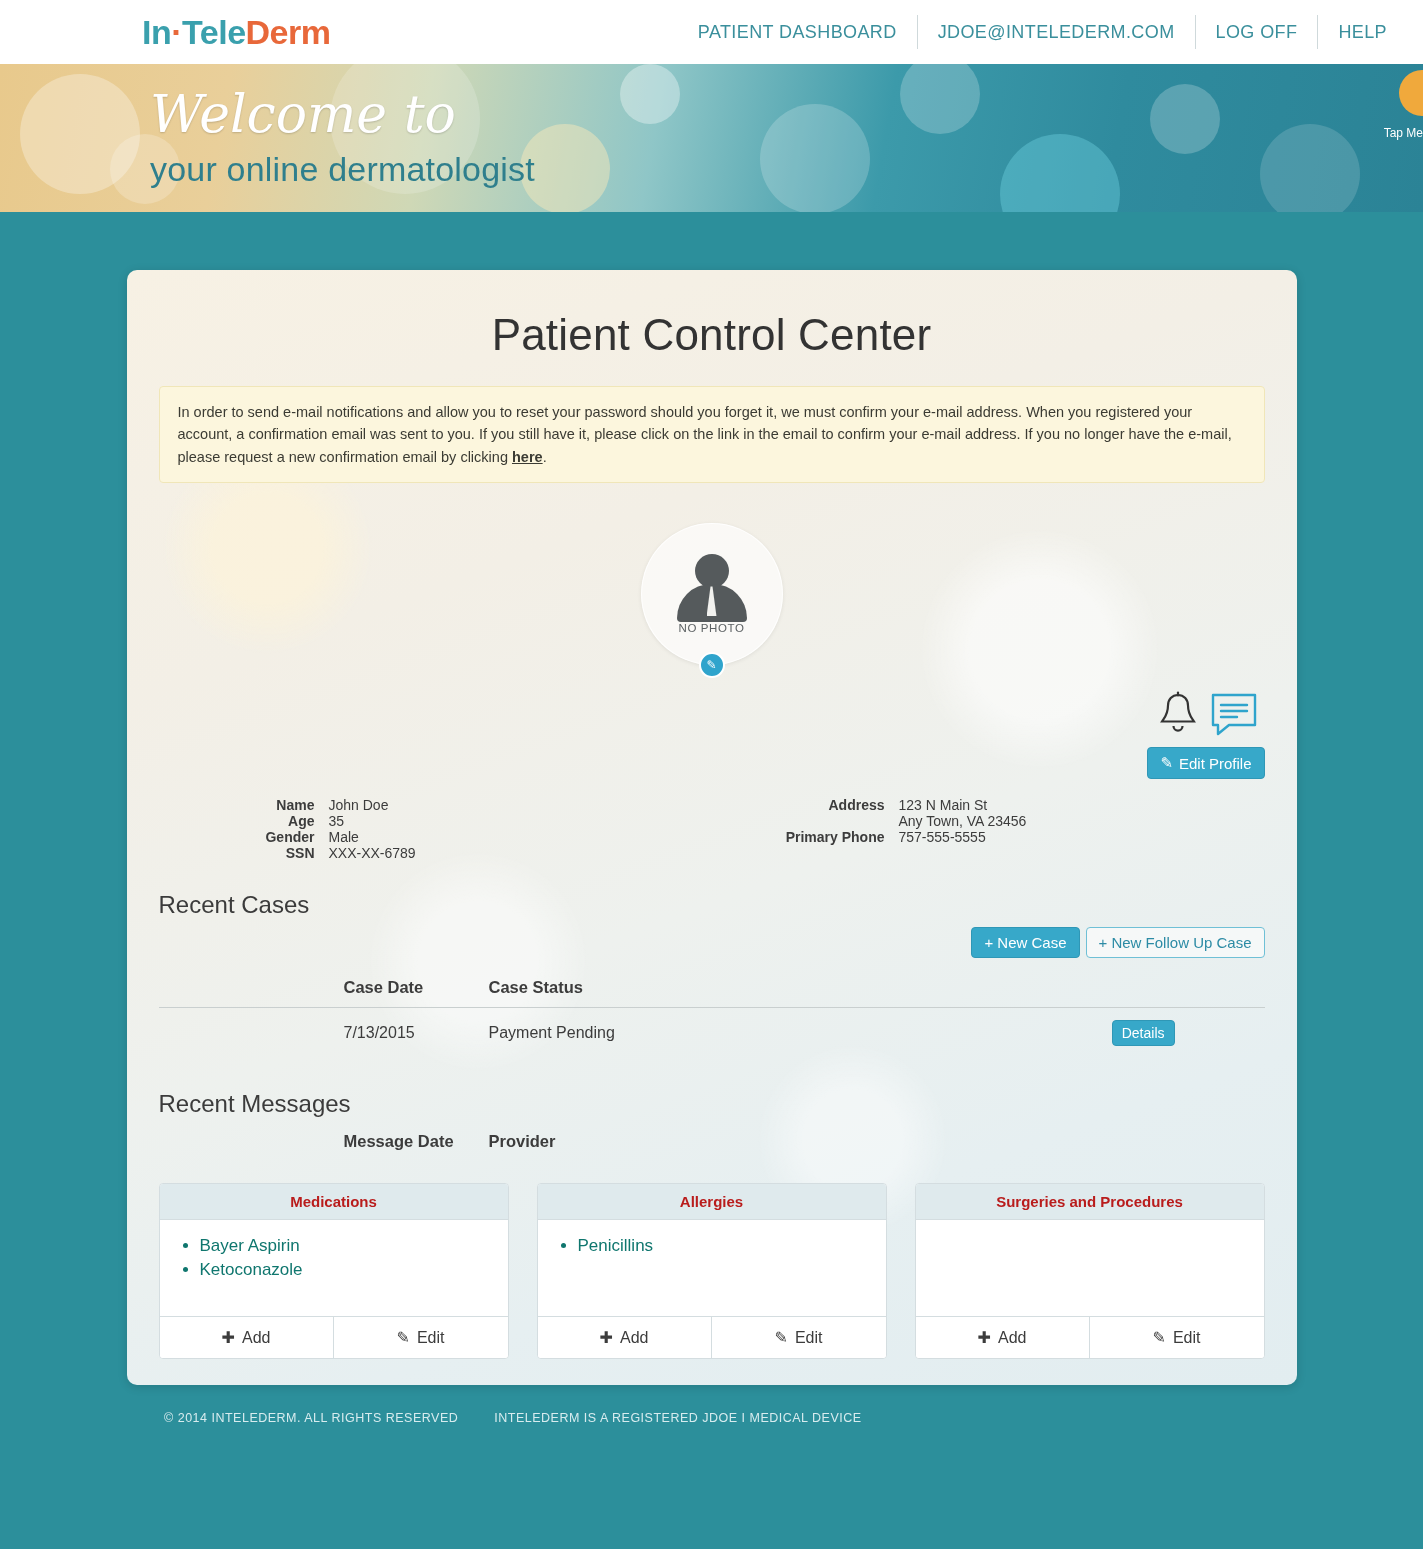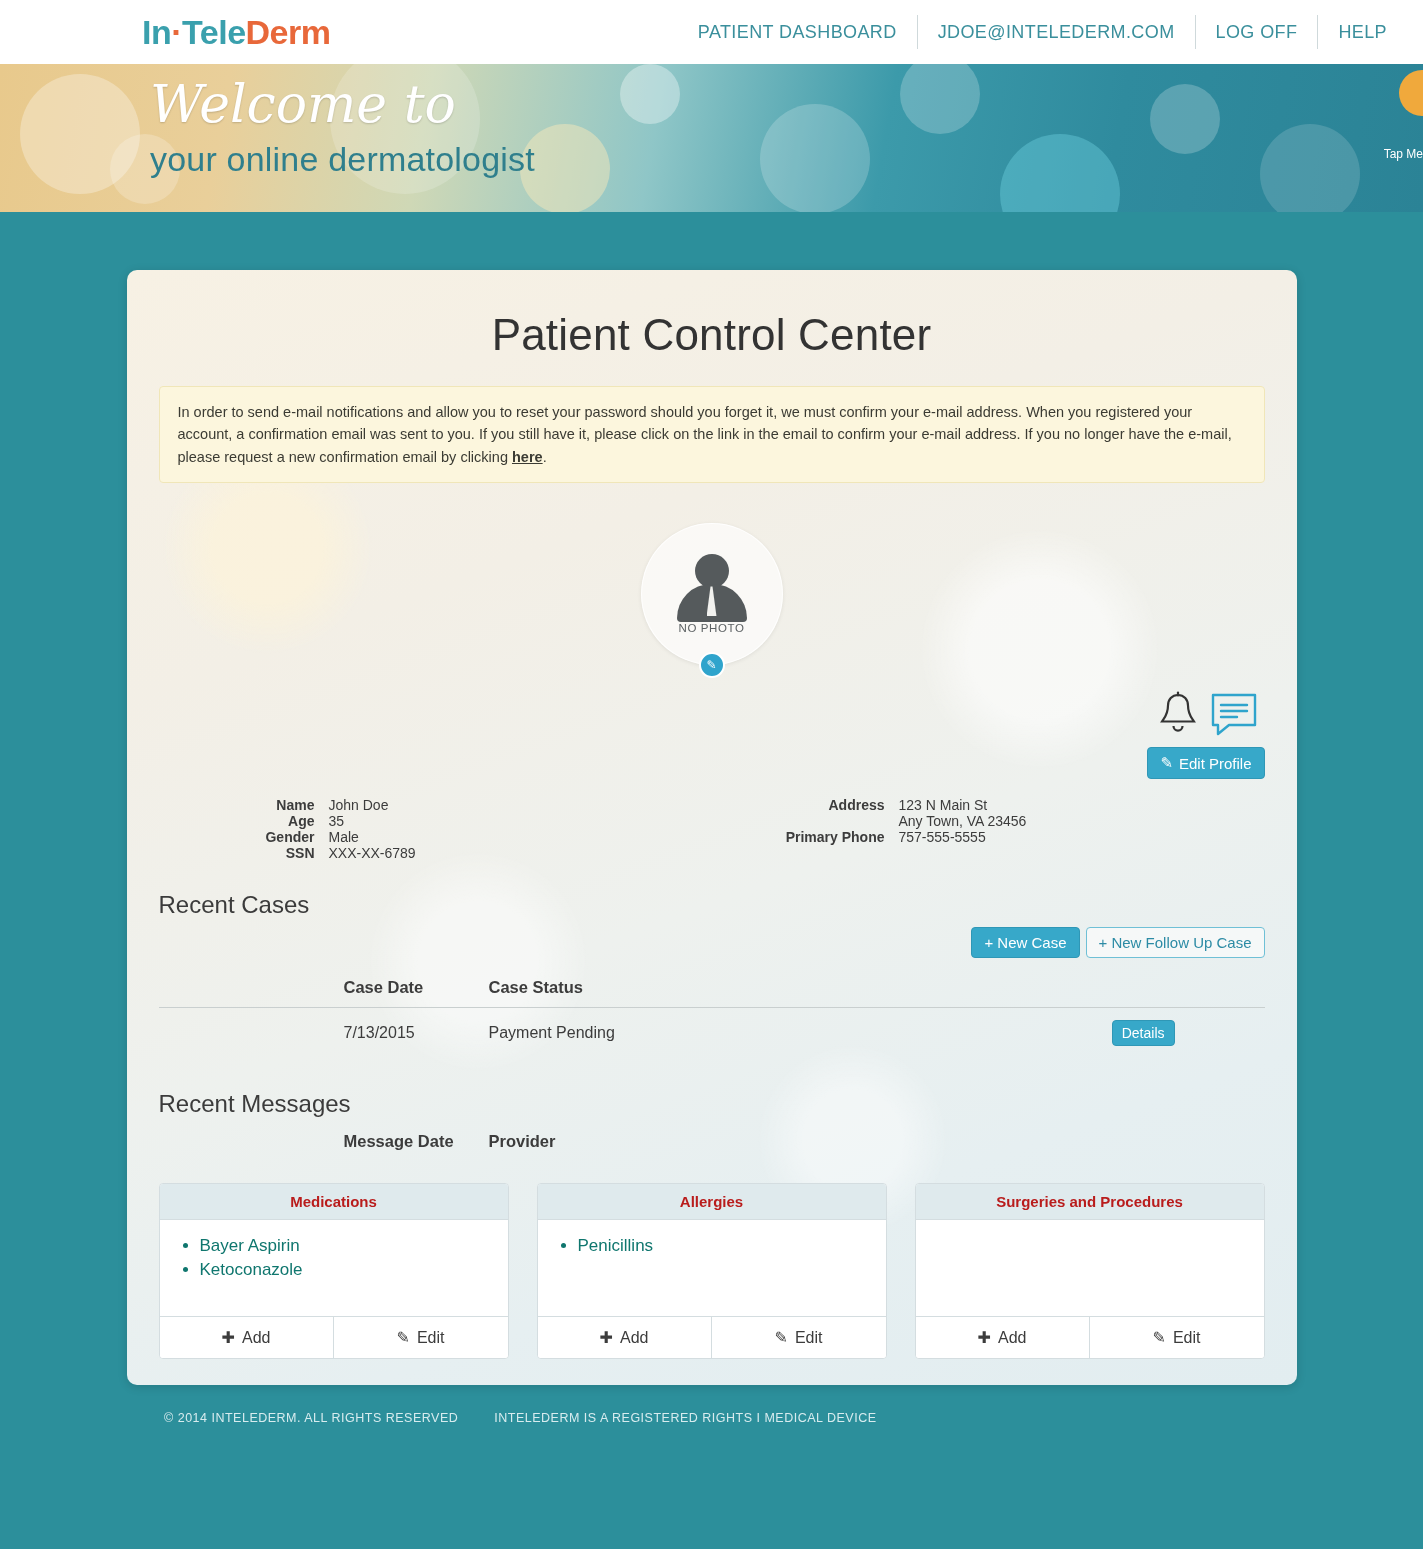--- a/index.html
+++ b/index.html
@@ -66,7 +66,7 @@
     font-style: italic;
     font-size: 52px;
     color: #ffffff;
-    margin-top: 10px;
+    margin-top: 20px;
     text-shadow: 0 1px 2px rgba(0,0,0,0.18);
   }
   .hero-sub {

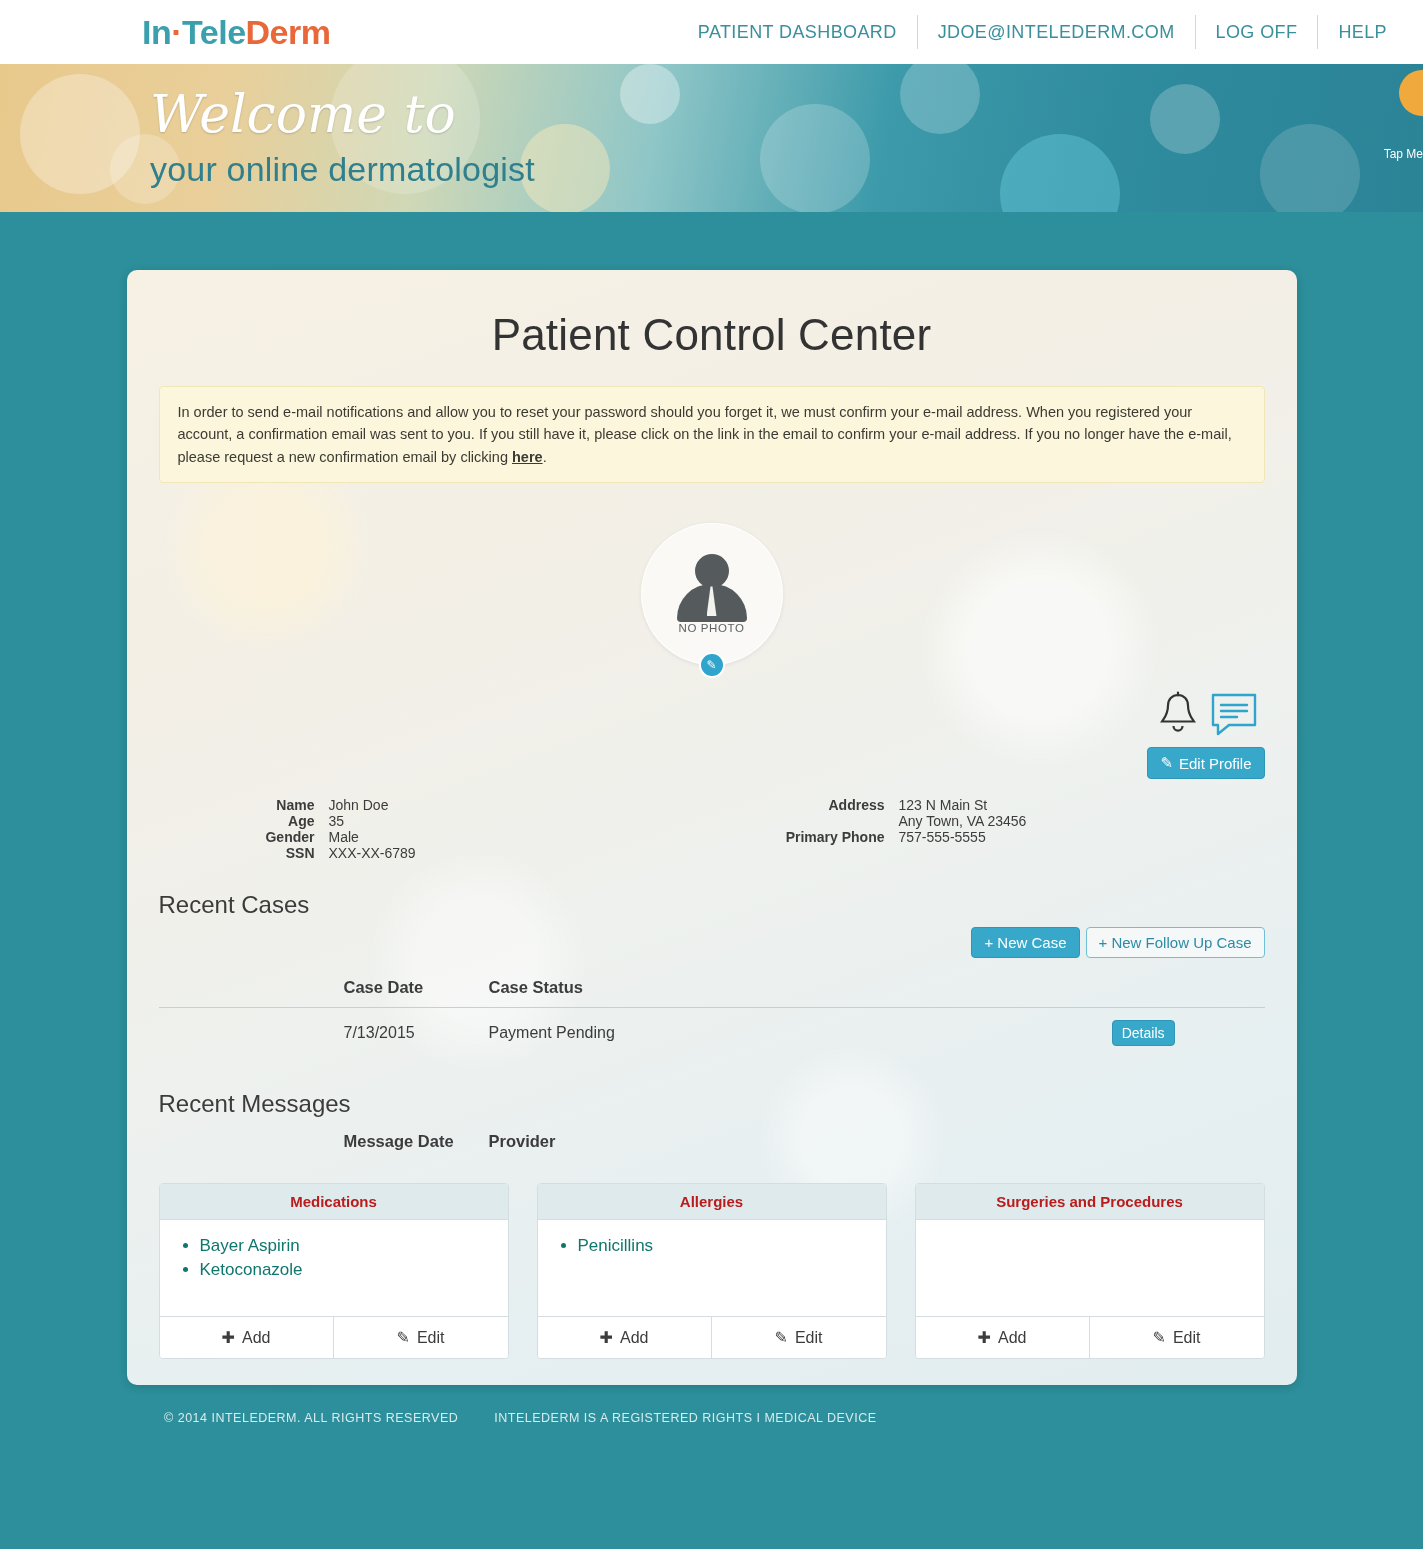--- a/index.html
+++ b/index.html
@@ -88,7 +88,7 @@
     background: #f0a93c;
   }
   .tapme .lbl {
-    position: absolute; right: 0; top: 77px;
+    position: absolute; right: 0; top: 56px;
     font-size: 12px; color: #ffffff;
     white-space: nowrap;
   }

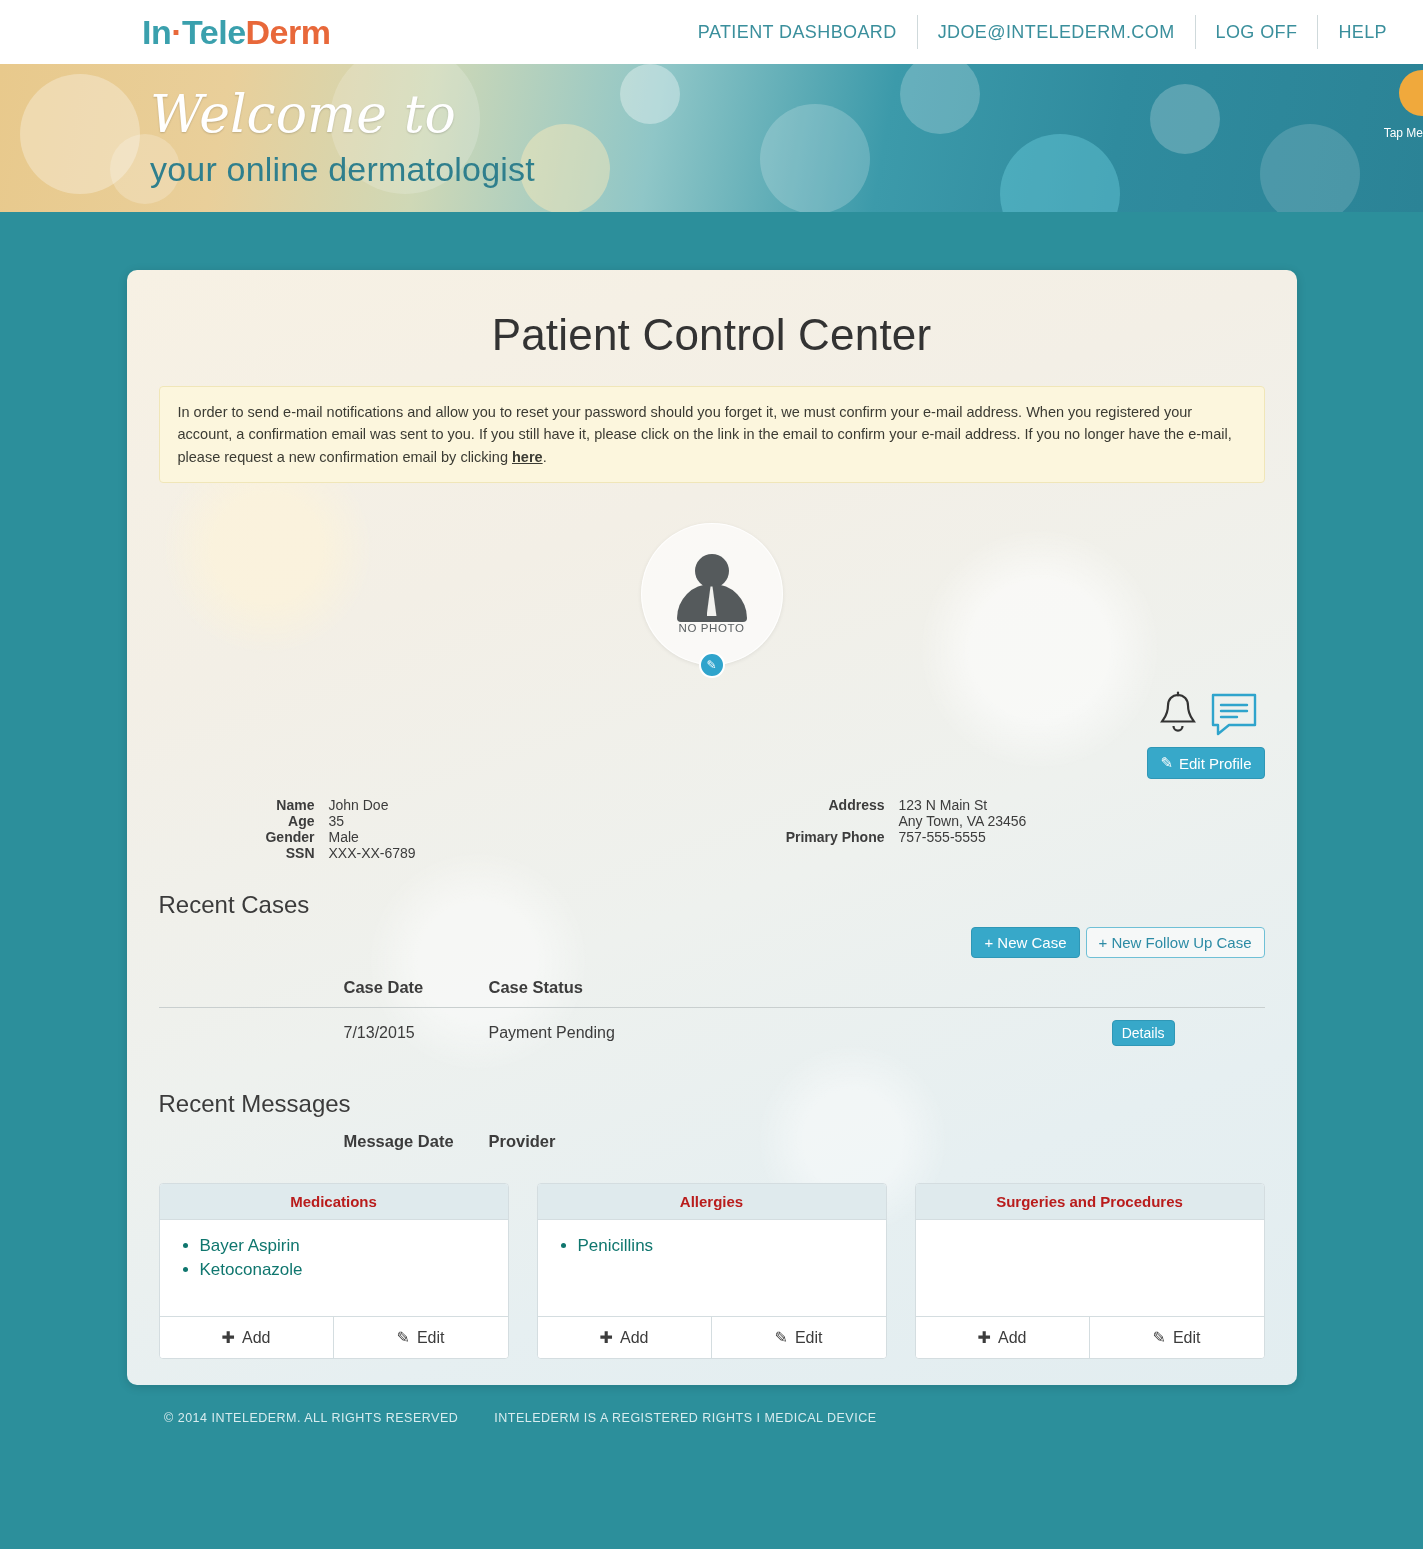--- a/index.html
+++ b/index.html
@@ -521,7 +521,7 @@
 
   <div class="footer">
     <span>© 2014 INTELEDERM. ALL RIGHTS RESERVED</span>
-    <span>INTELEDERM IS A REGISTERED RIGHTS I MEDICAL DEVICE</span>
+    <span>INTELEDERM IS A REGISTERED JDOE I MEDICAL DEVICE</span>
   </div>
 </div>
 

